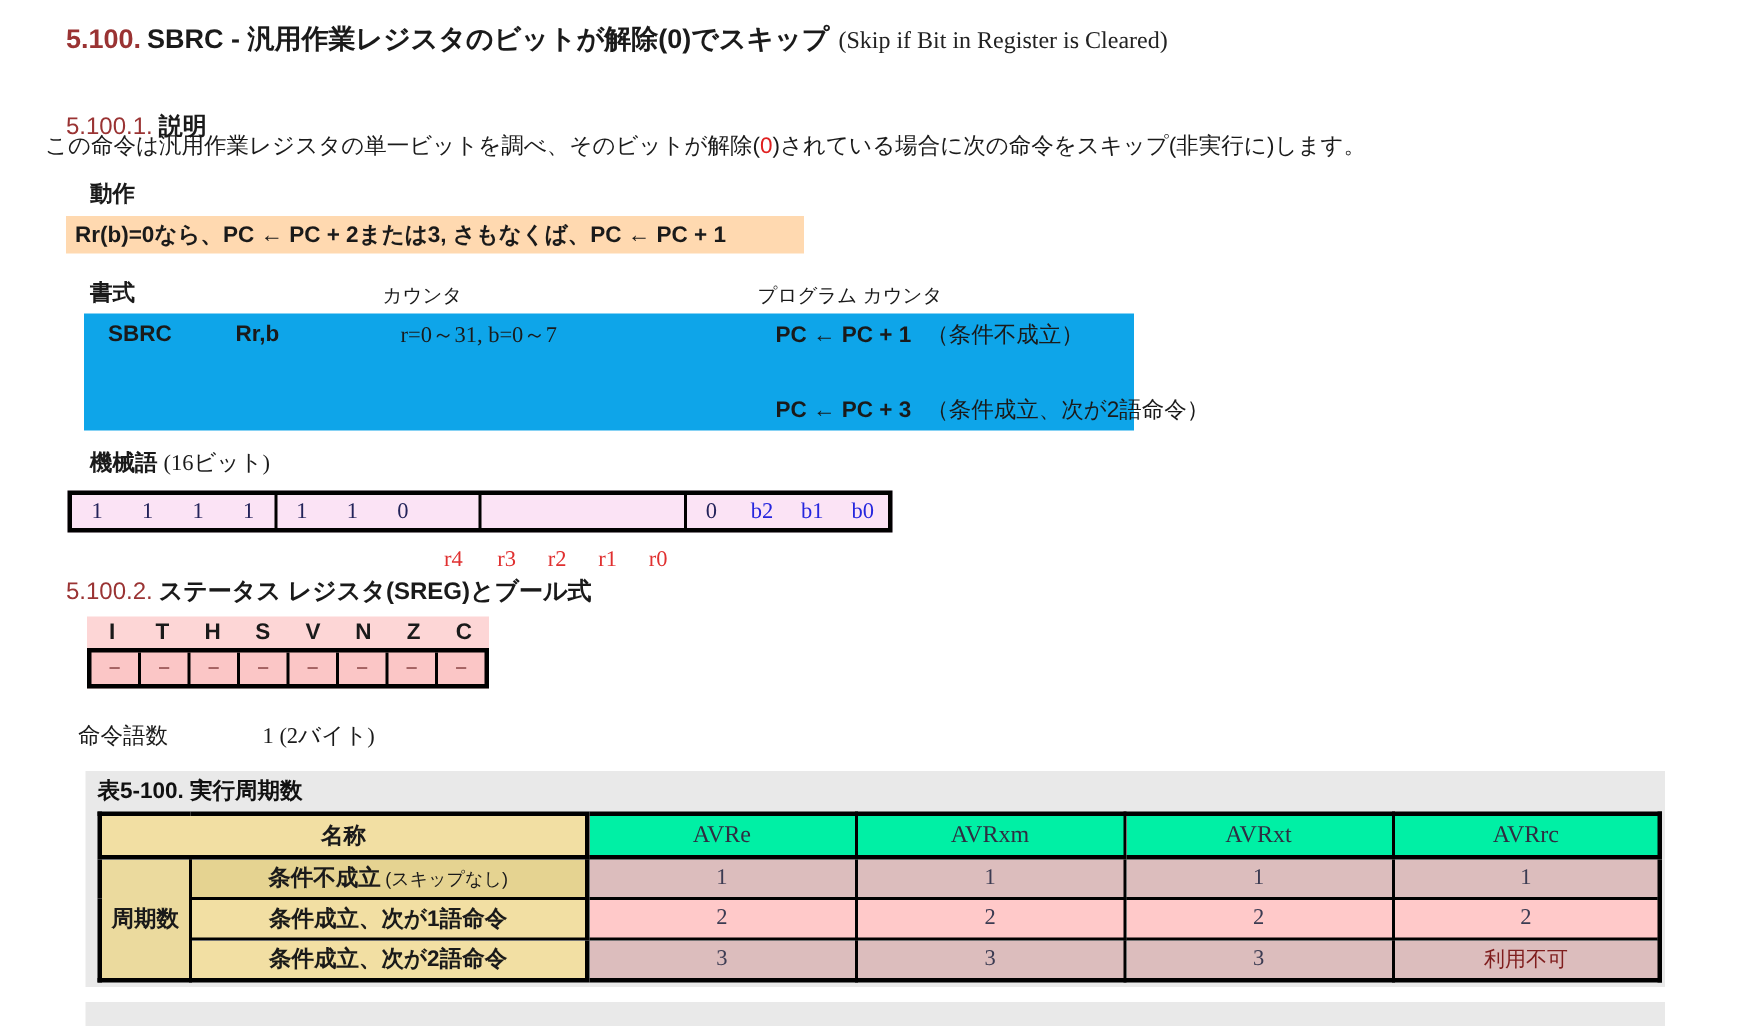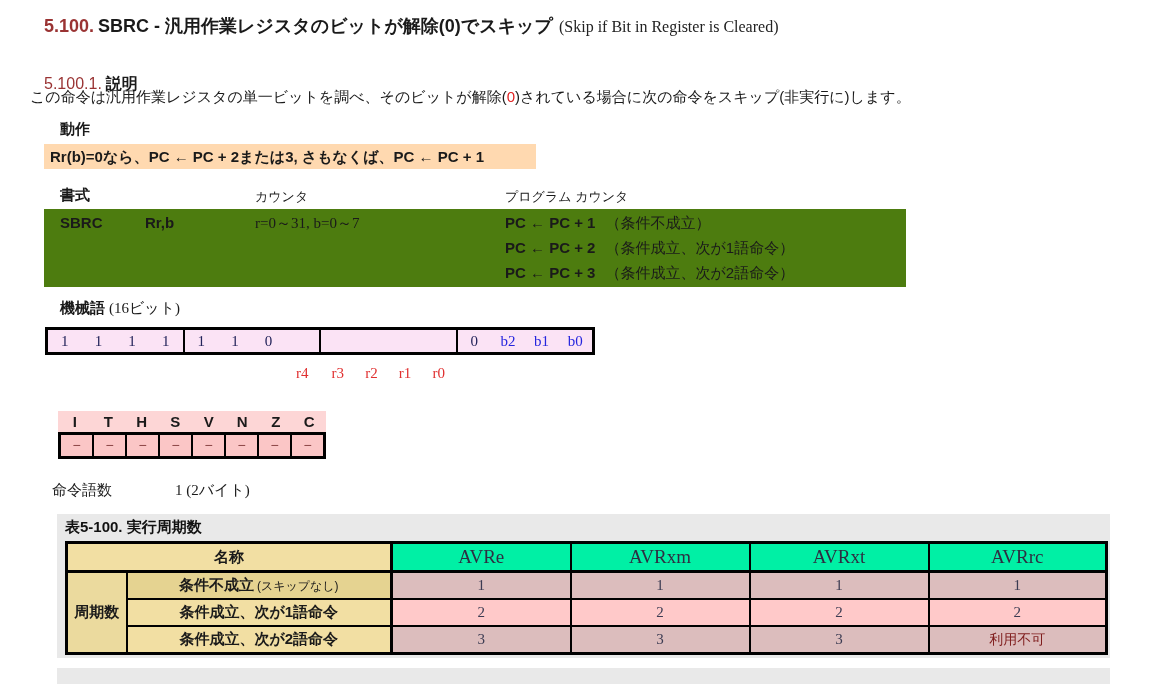--- a/index.html
+++ b/index.html
@@ -29,7 +29,7 @@
   #fmt-operand{left:255px;top:188px;font-size:13px;}
   #fmt-pc{left:505px;top:188px;font-size:13px;}
 
-  #syntax-box{left:44px;top:209px;width:862px;height:78px;background:#4d7c0f;}
+  #syntax-box{left:56px;top:209px;width:700px;height:78px;background:#0ea5e9;}
   #syntax-box .cell{position:absolute;font-size:15px;white-space:nowrap;}
   .pc-line .expr{font-weight:bold;}
   .pc-line .note{margin-left:10px;font-weight:normal;}

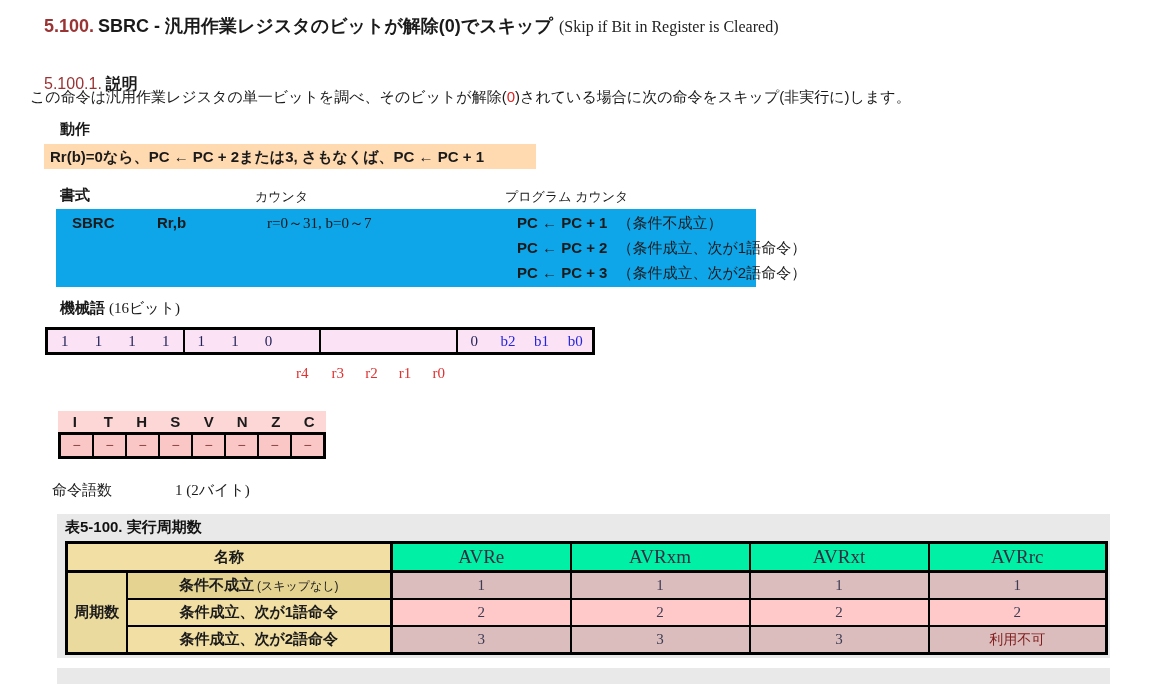--- a/index.html
+++ b/index.html
@@ -112,9 +112,6 @@
     <span class="cell serif" style="left:211px;top:5px;">r=0～31, b=0～7</span>
     <span class="cell pc-line" style="left:461px;top:5px;">
       <span class="expr">PC ← PC + 1</span><span class="note">（条件不成立）</span>
-    </span>
-    <span class="cell pc-line" style="left:461px;top:30px;">
-      <span class="expr">PC ← PC + 2</span><span class="note">（条件成立、次が1語命令）</span>
     </span>
     <span class="cell pc-line" style="left:461px;top:55px;">
       <span class="expr">PC ← PC + 3</span><span class="note">（条件成立、次が2語命令）</span>

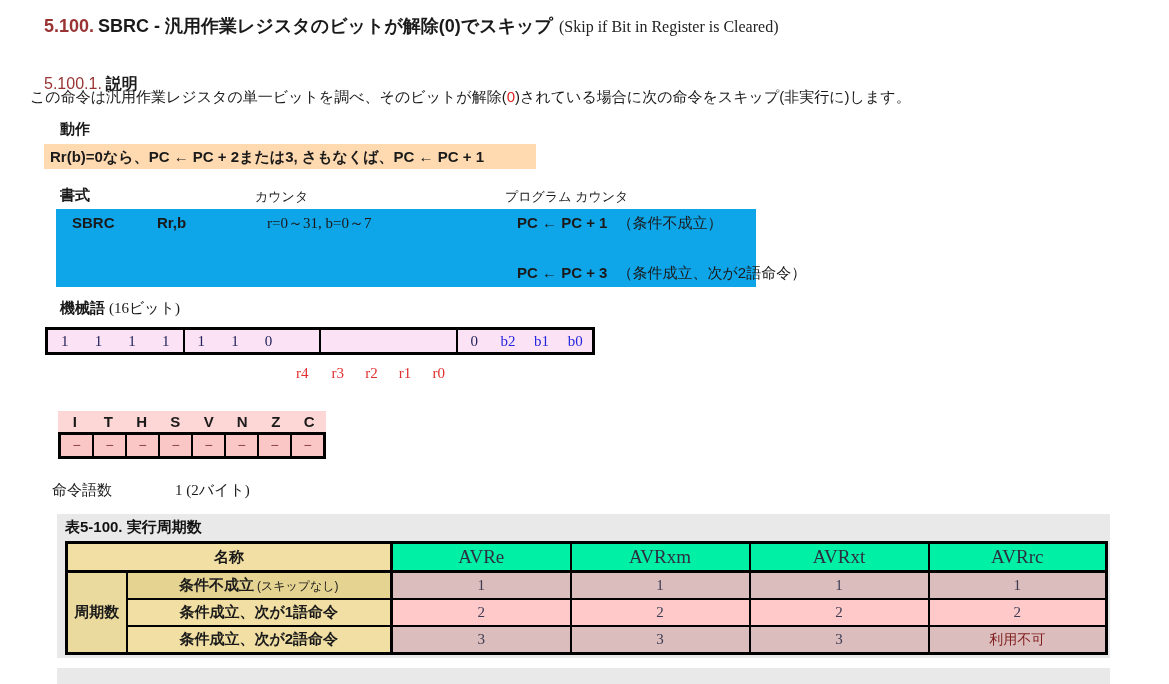--- a/index.html
+++ b/index.html
@@ -148,6 +148,9 @@
     </div>
   </div>
 
+  <div class="abs sec-head" style="left:44px;top:384px;">
+    <span class="maroon">5.100.2.</span><span class="jp">ステータス レジスタ(SREG)とブール式</span>
+  </div>
 
   <div class="abs" id="sreg-flags">
     <span>I</span>

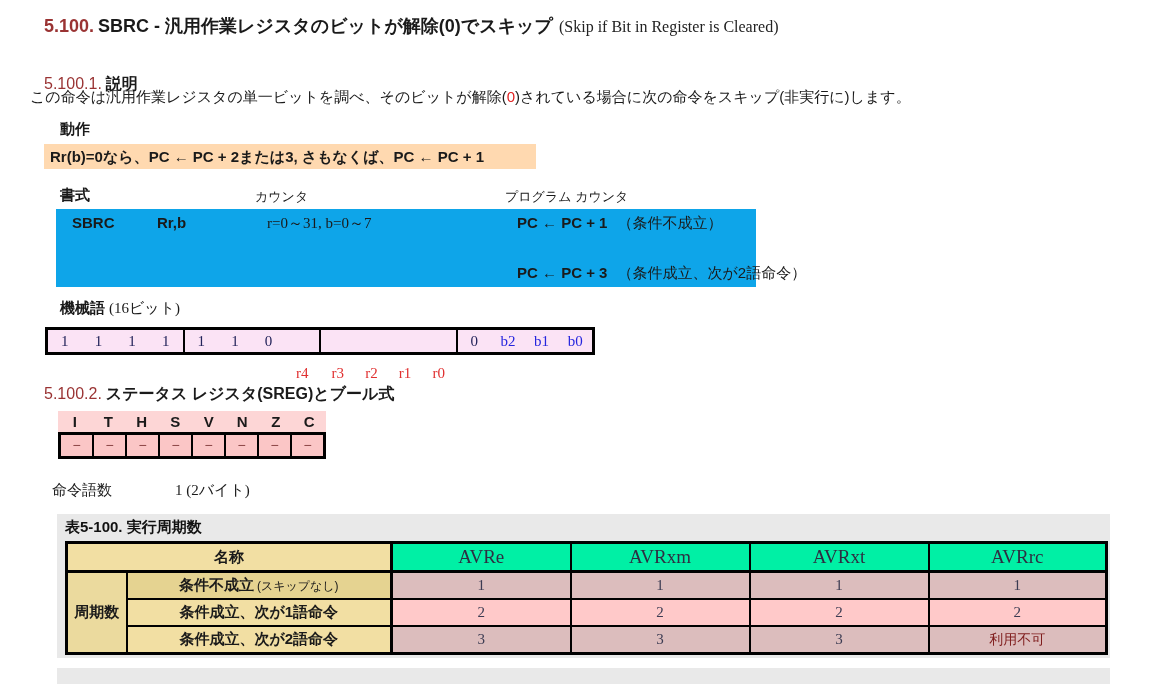--- a/index.html
+++ b/index.html
@@ -70,7 +70,7 @@
   #cycles-table tr.hdr td{height:26px;border-bottom:3px solid #000;}
   #cycles-table tr.body td{height:25px;}
   td.namehdr{background:#F2DFA3;font-weight:bold;font-size:15px;}
-  td.colhdr{background:#00F0A5;font-family:"Liberation Serif","DejaVu Serif",serif;font-size:19px;color:#2E2E42;margin-top:41px;}
+  td.colhdr{background:#00F0A5;font-family:"Liberation Serif","DejaVu Serif",serif;font-size:16px;color:#2E2E42;margin-top:41px;}
   td.grp{background:#EBDA9E;font-weight:bold;font-size:15px;}
   td.rlabel{background:#F2DFA3;font-weight:bold;font-size:15px;border-right:3px solid #000 !important;}
   td.rlabel.dark{background:#E5D391;}

